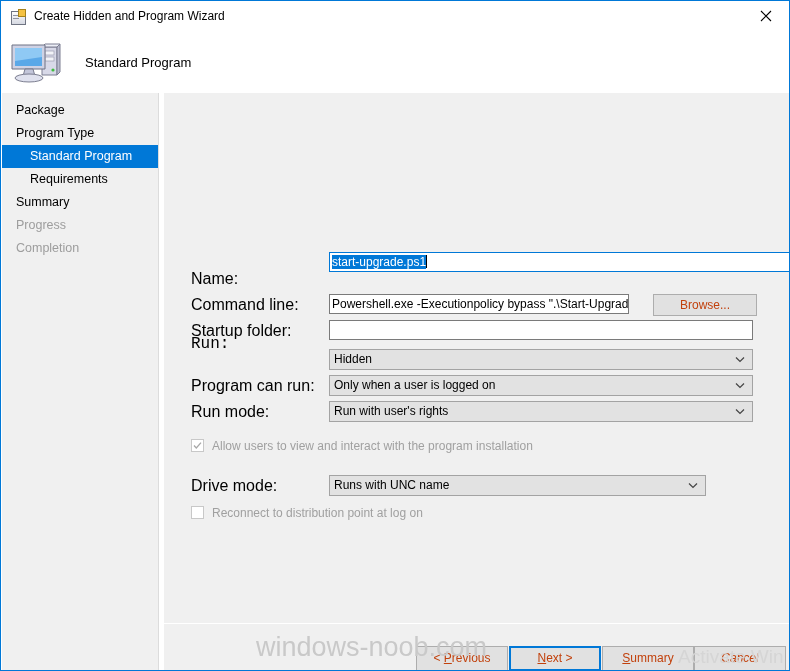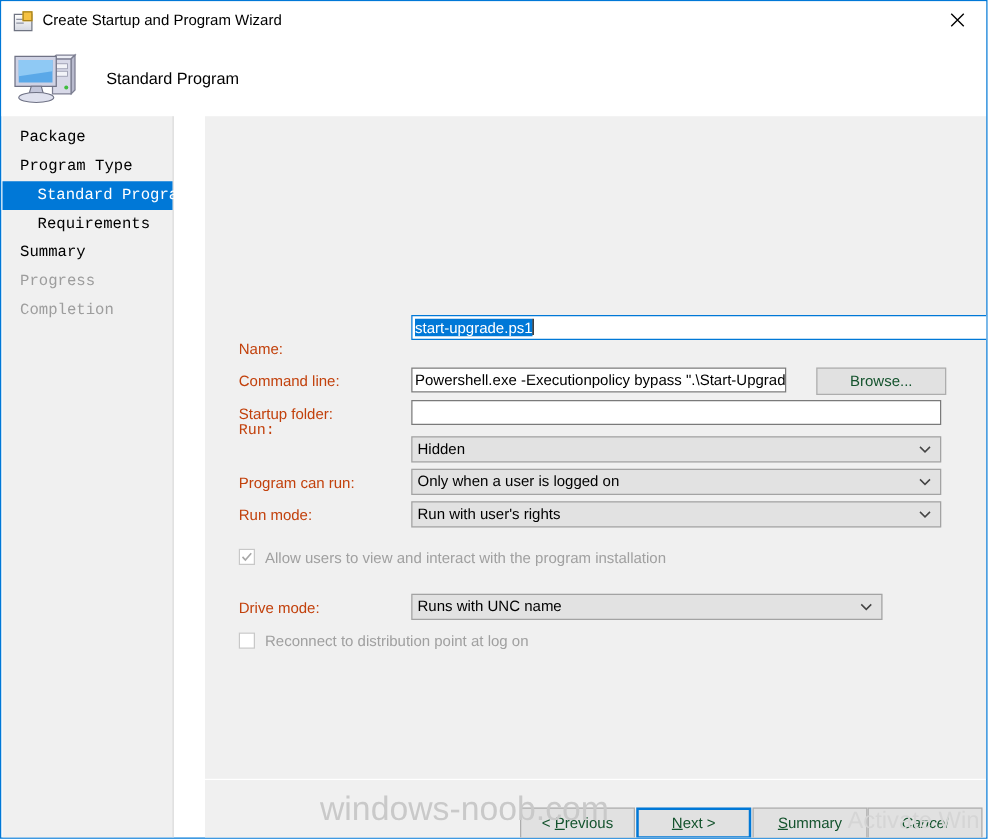--- a/index.html
+++ b/index.html
@@ -302,7 +302,7 @@
       <div class="ti-line" style="top:10px;"></div>
       <div class="ti-flap"></div>
     </div>
-    <div id="title-text">Create Startup and Program Wizard</div>
+    <div id="title-text">Create Hidden and Program Wizard</div>
     <div id="close-button">
       <svg width="12" height="12" viewBox="0 0 12 12">
         <path d="M1 1 L11 11 M11 1 L1 11" stroke="#000000" stroke-width="1.1" fill="none"></path>

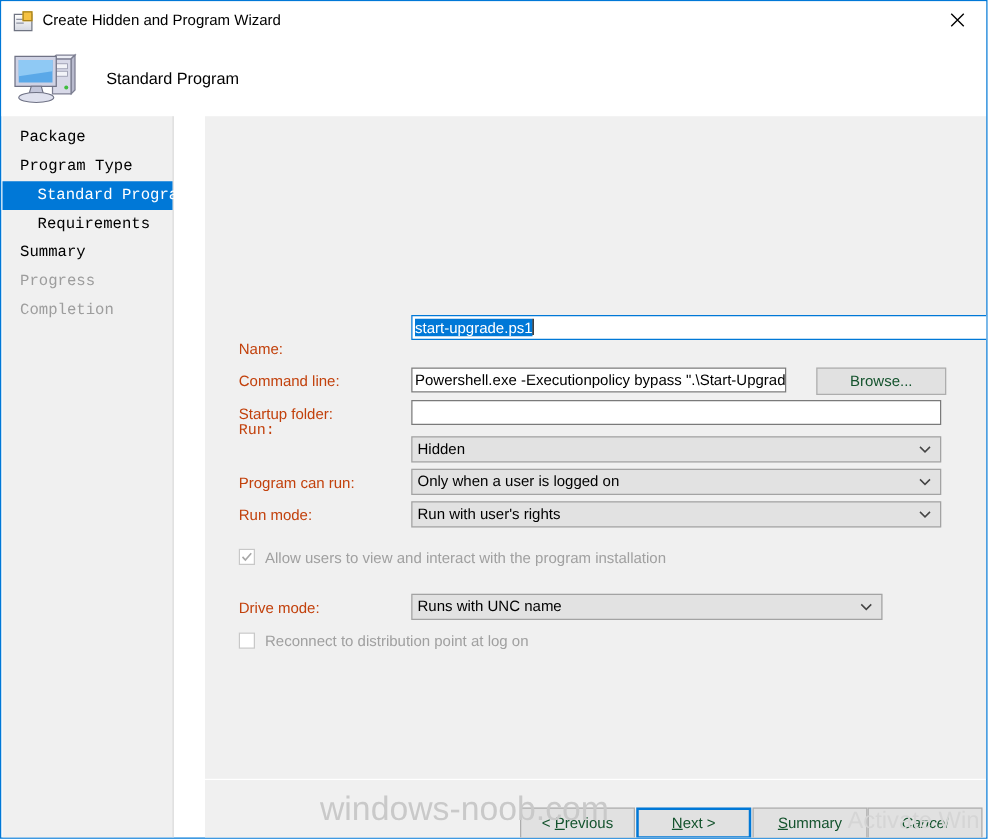--- a/index.html
+++ b/index.html
@@ -104,13 +104,12 @@
   #sidebar {
     position: absolute;
     left: 1px; top: 92px;
-    width: 137px;
+    width: 157px;
     height: 577px;
     background: #f0f0f0;
     border-right: 1px solid #dcdcdc;
     box-sizing: border-box;
     padding-top: 6px;
-    font-family: Liberation Mono, monospace;
   }
   .nav-item {
     height: 23px;

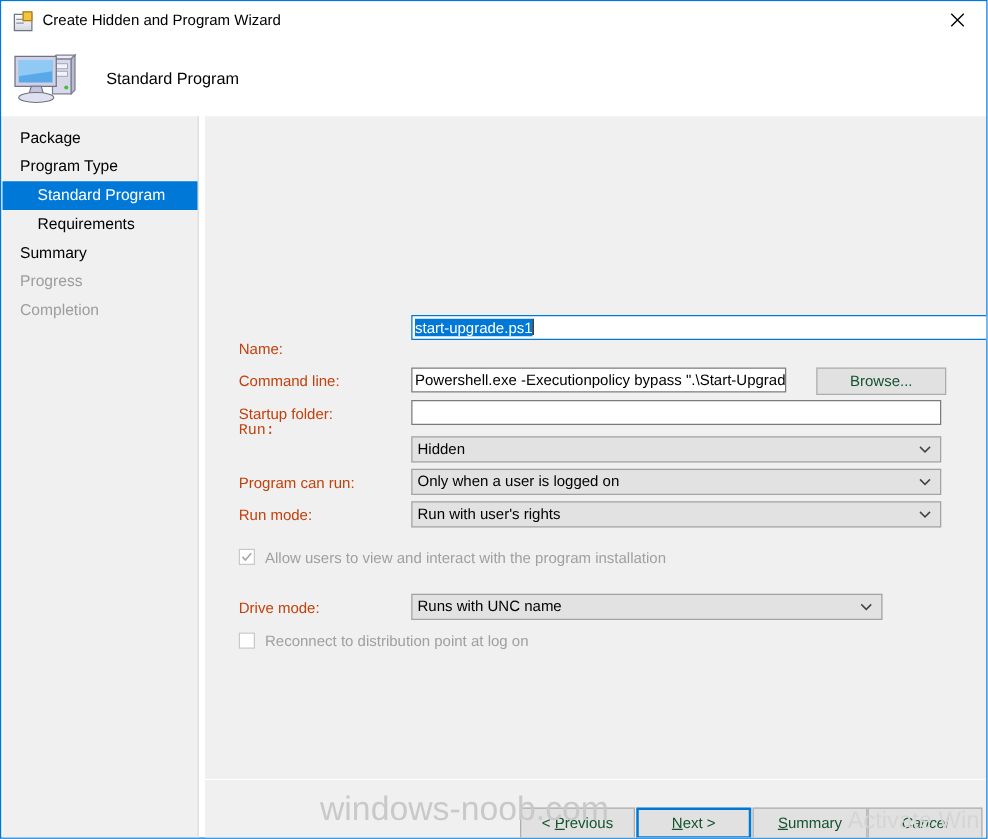--- a/index.html
+++ b/index.html
@@ -145,8 +145,8 @@
   .lbl {
     position: absolute;
     left: 27px;
-    font-size: 12px;
-    color: #c2410c;
+    font-size: 16px;
+    color: #000000;
     line-height: 22px;
     white-space: nowrap;
   }

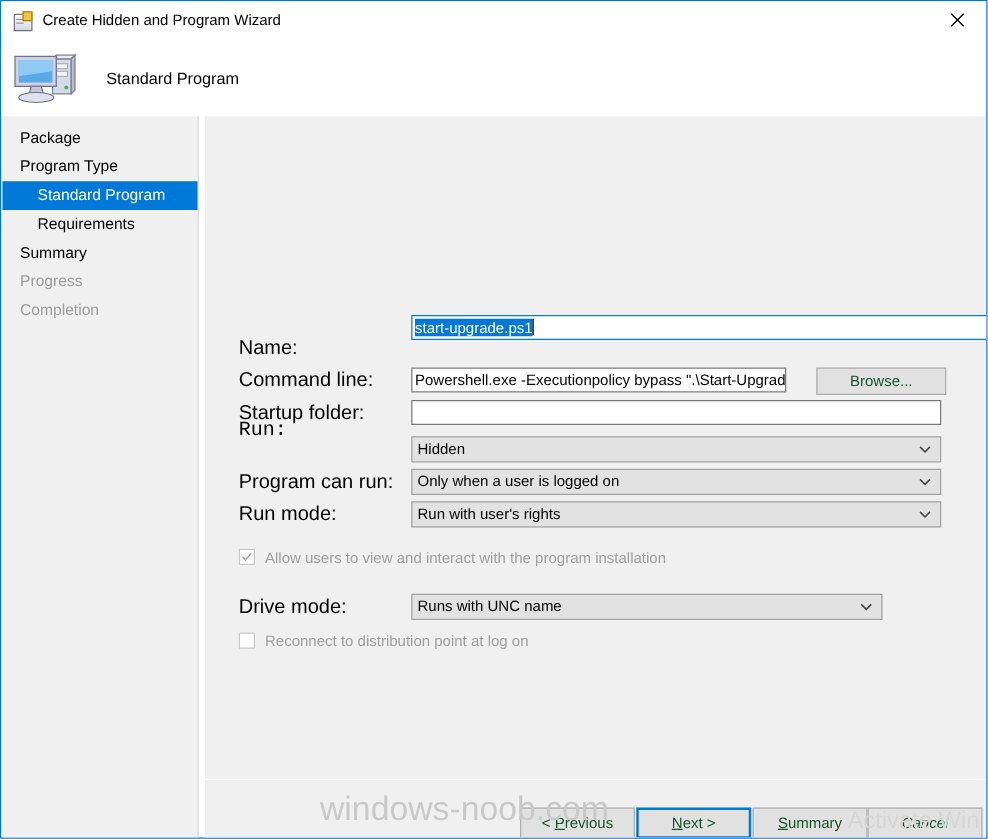--- a/index.html
+++ b/index.html
@@ -208,7 +208,7 @@
     background: #e1e1e1;
     border: 1px solid #adadad;
     font-size: 12px;
-    color: #14532d;
+    color: #c2410c;
     text-align: center;
     cursor: default;
     white-space: nowrap;

